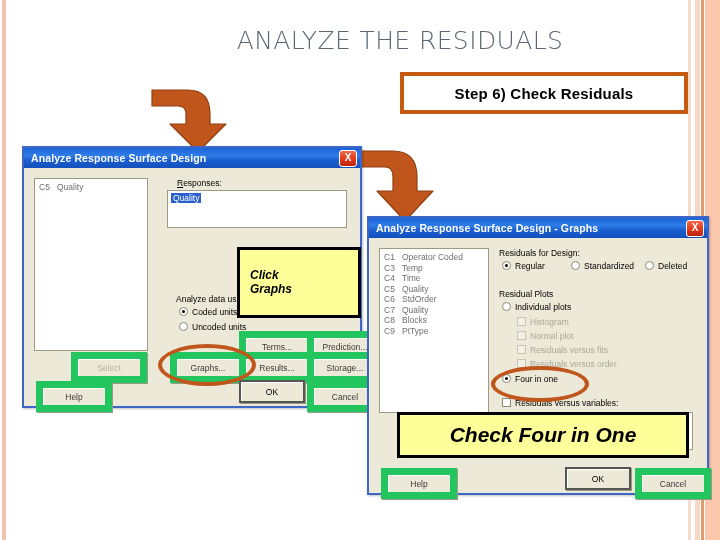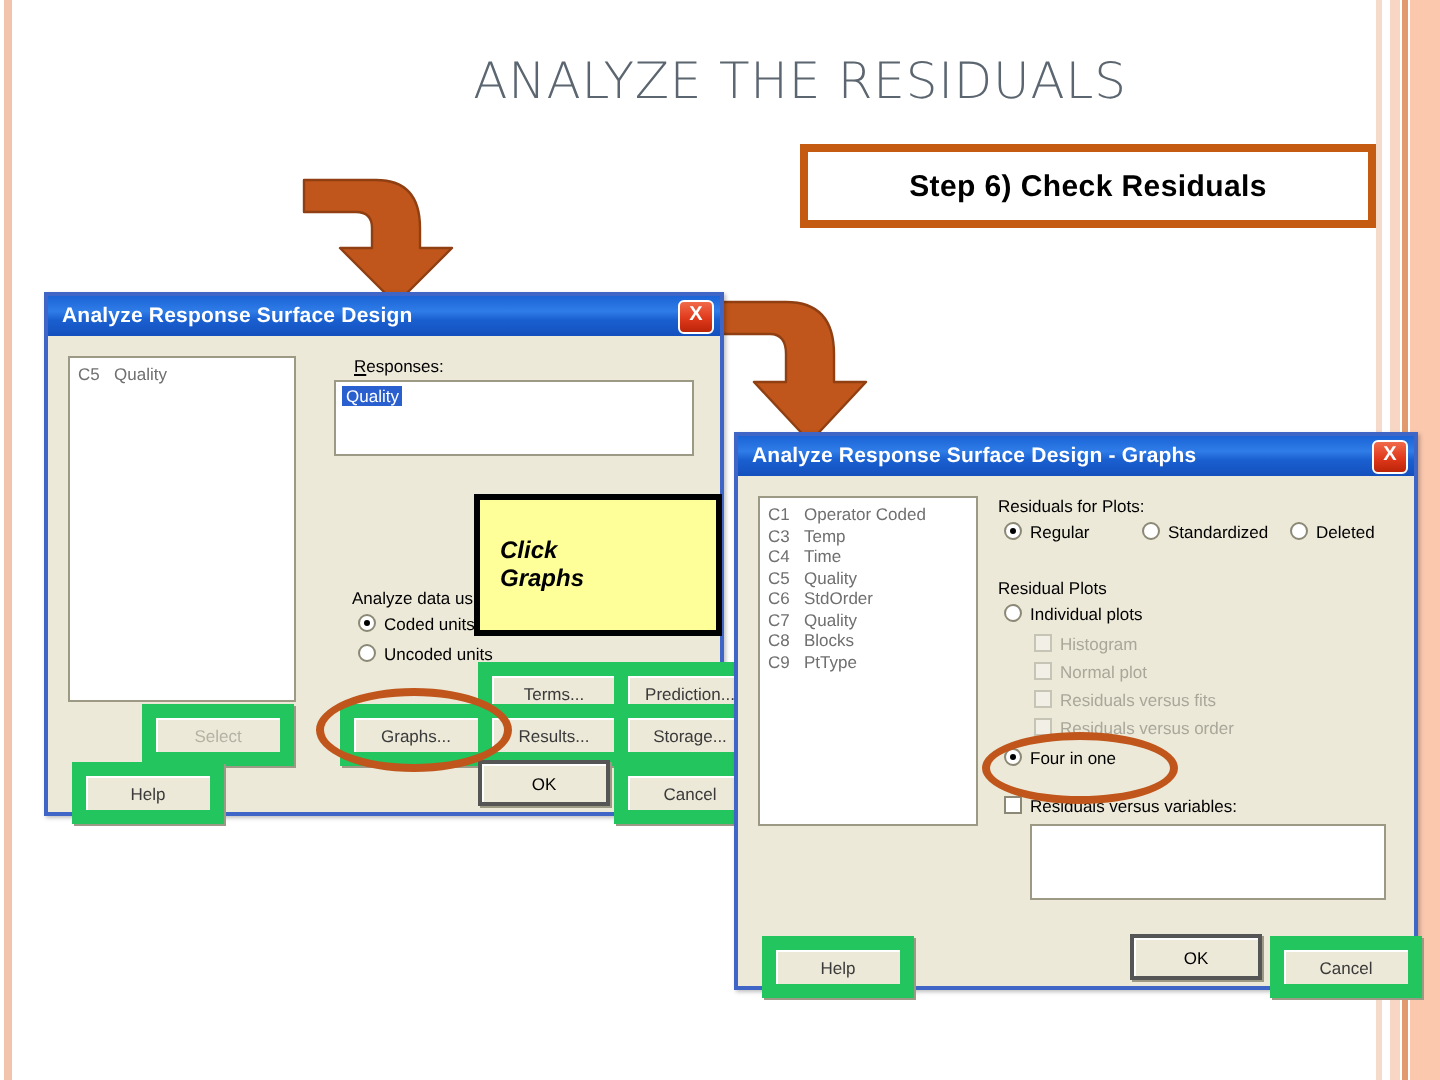--- a/index.html
+++ b/index.html
@@ -190,7 +190,7 @@
         <div class="row"><span class="c">C9</span><span>PtType</span></div>
       </div>
 
-      <div class="lbl" style="left:130px;top:10px;">Residuals for Plots:</div>
+      <div class="lbl" style="left:130px;top:10px;">Residuals for Design:</div>
       <div class="radio on" style="left:133px;top:23px;"></div>
       <div class="lbl" style="left:146px;top:23px;">Regular</div>
       <div class="radio" style="left:202px;top:23px;"></div>

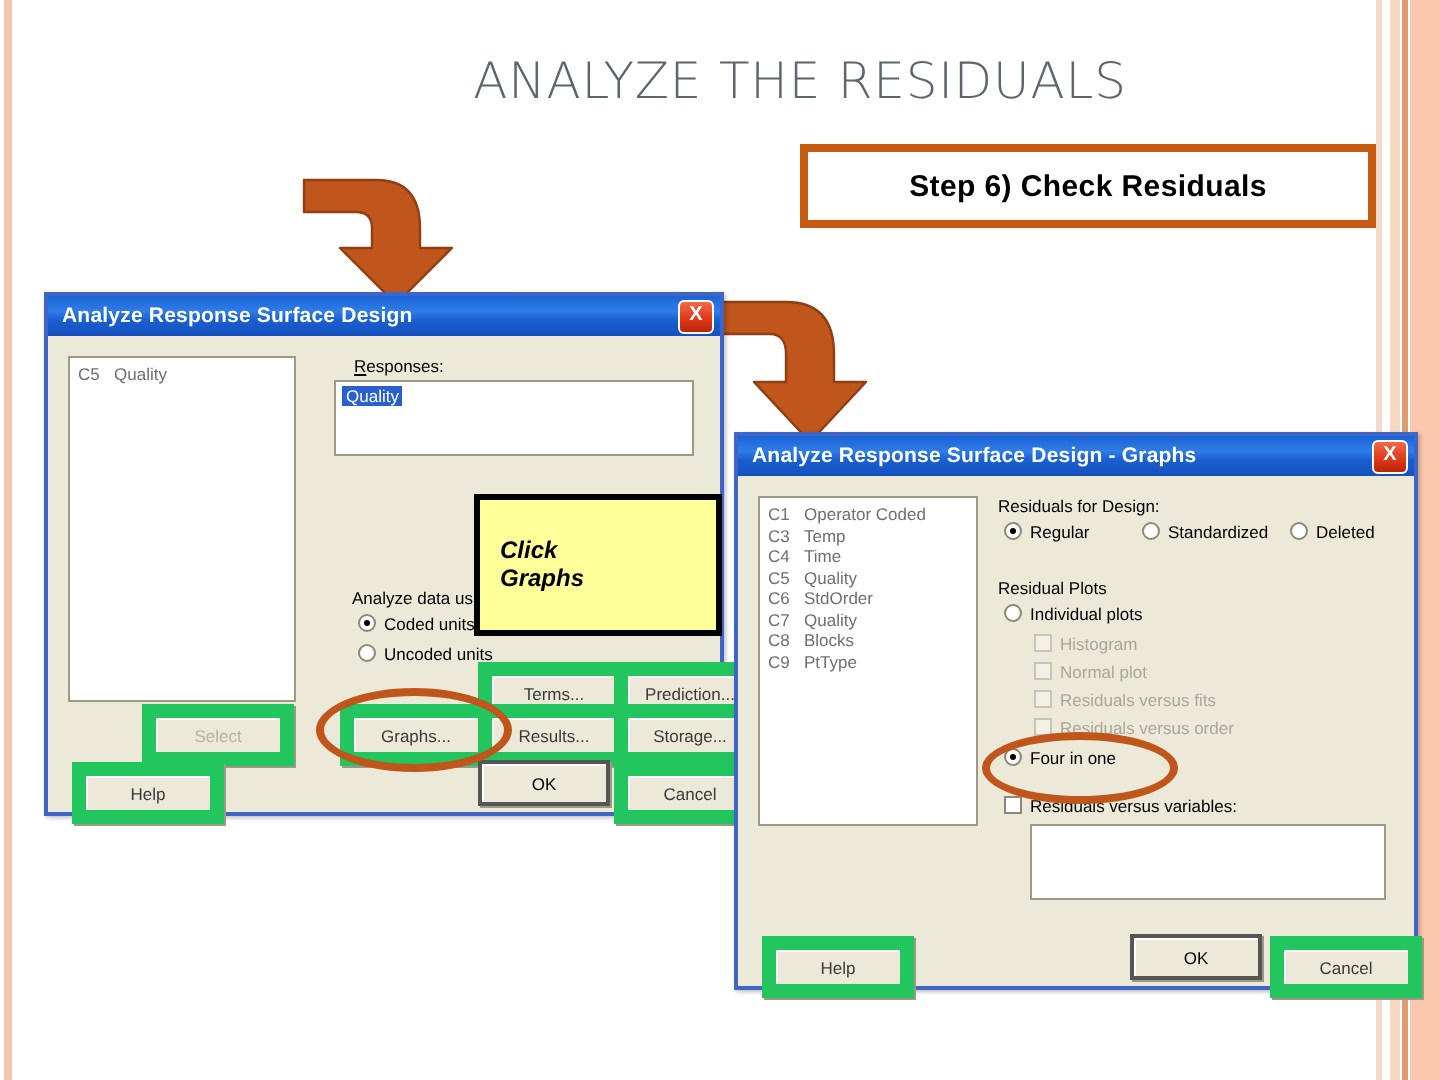--- a/index.html
+++ b/index.html
@@ -226,6 +226,7 @@
     </div>
   </div>
 
+  <div class="callout" style="left:397px;top:412px;width:286px;height:40px;font-size:21px;">Check Four in One</div>
 
 </div>
 

